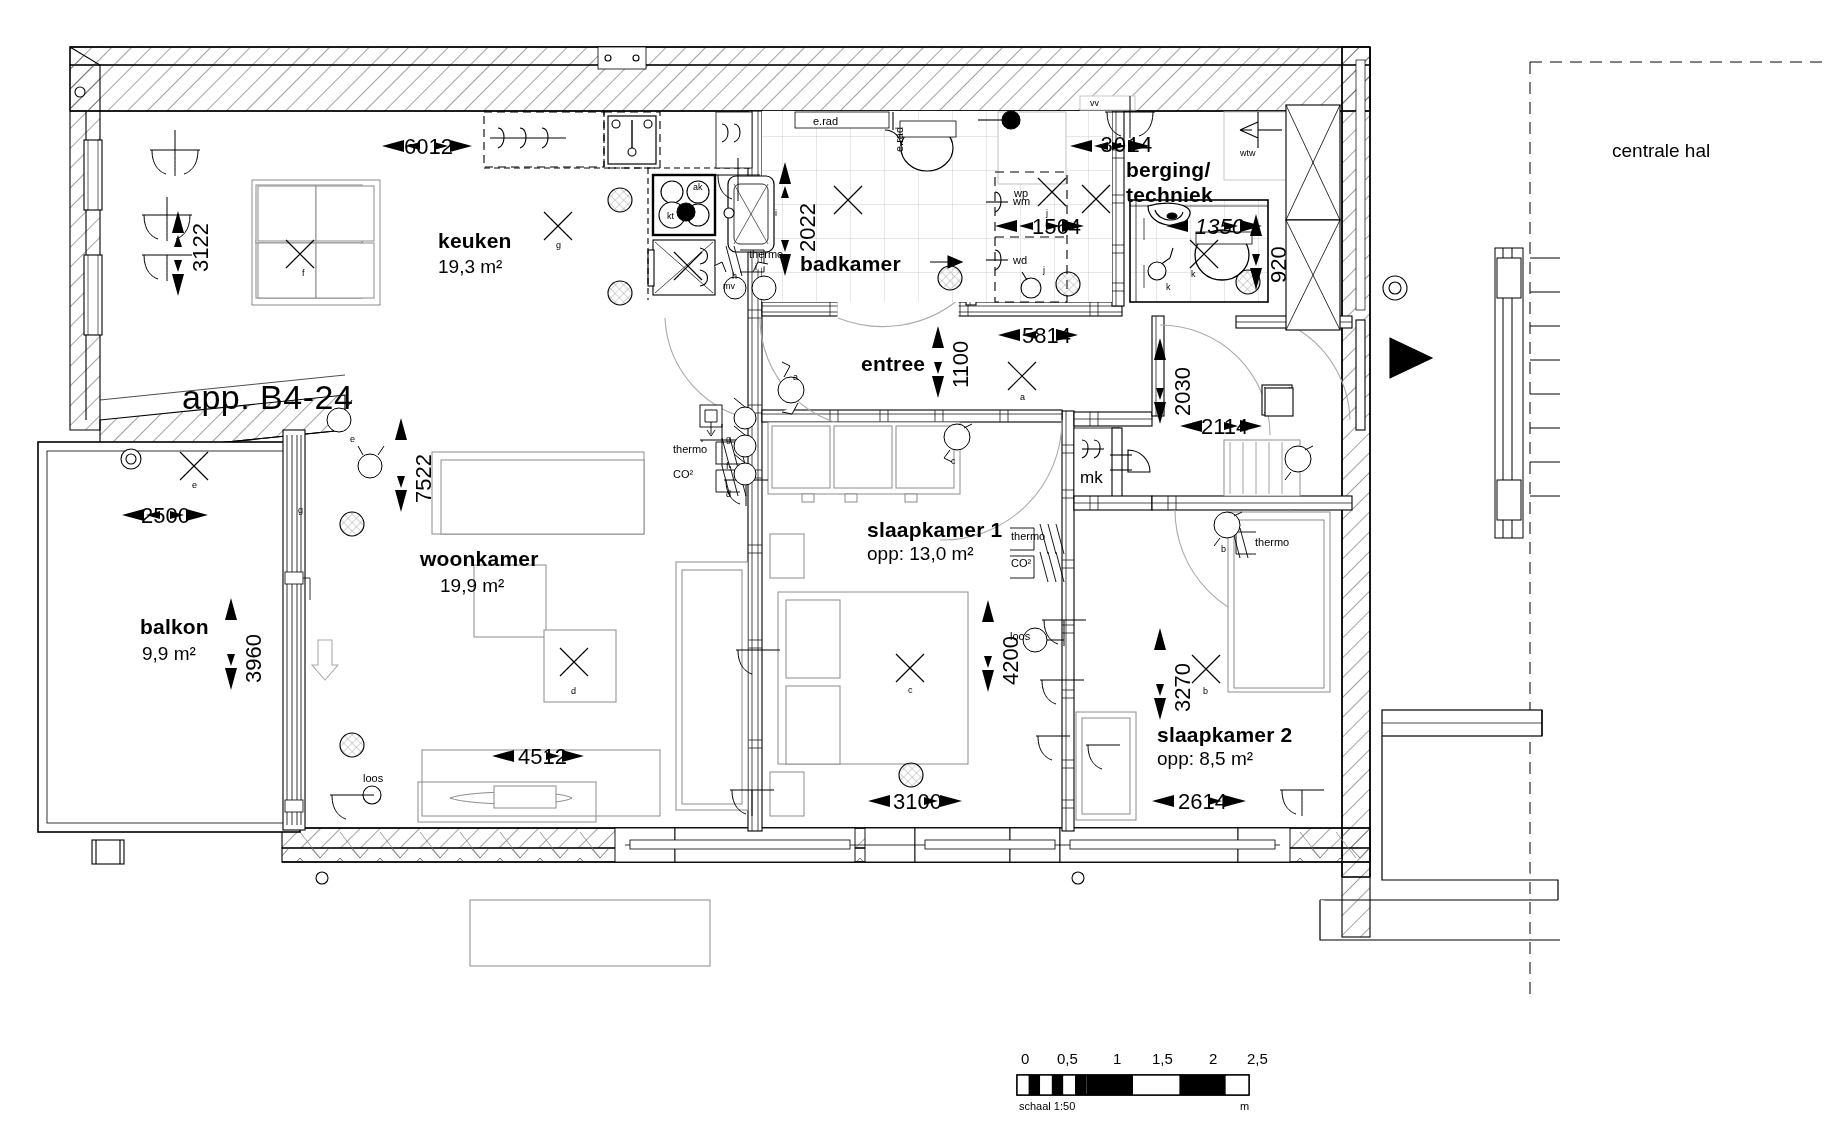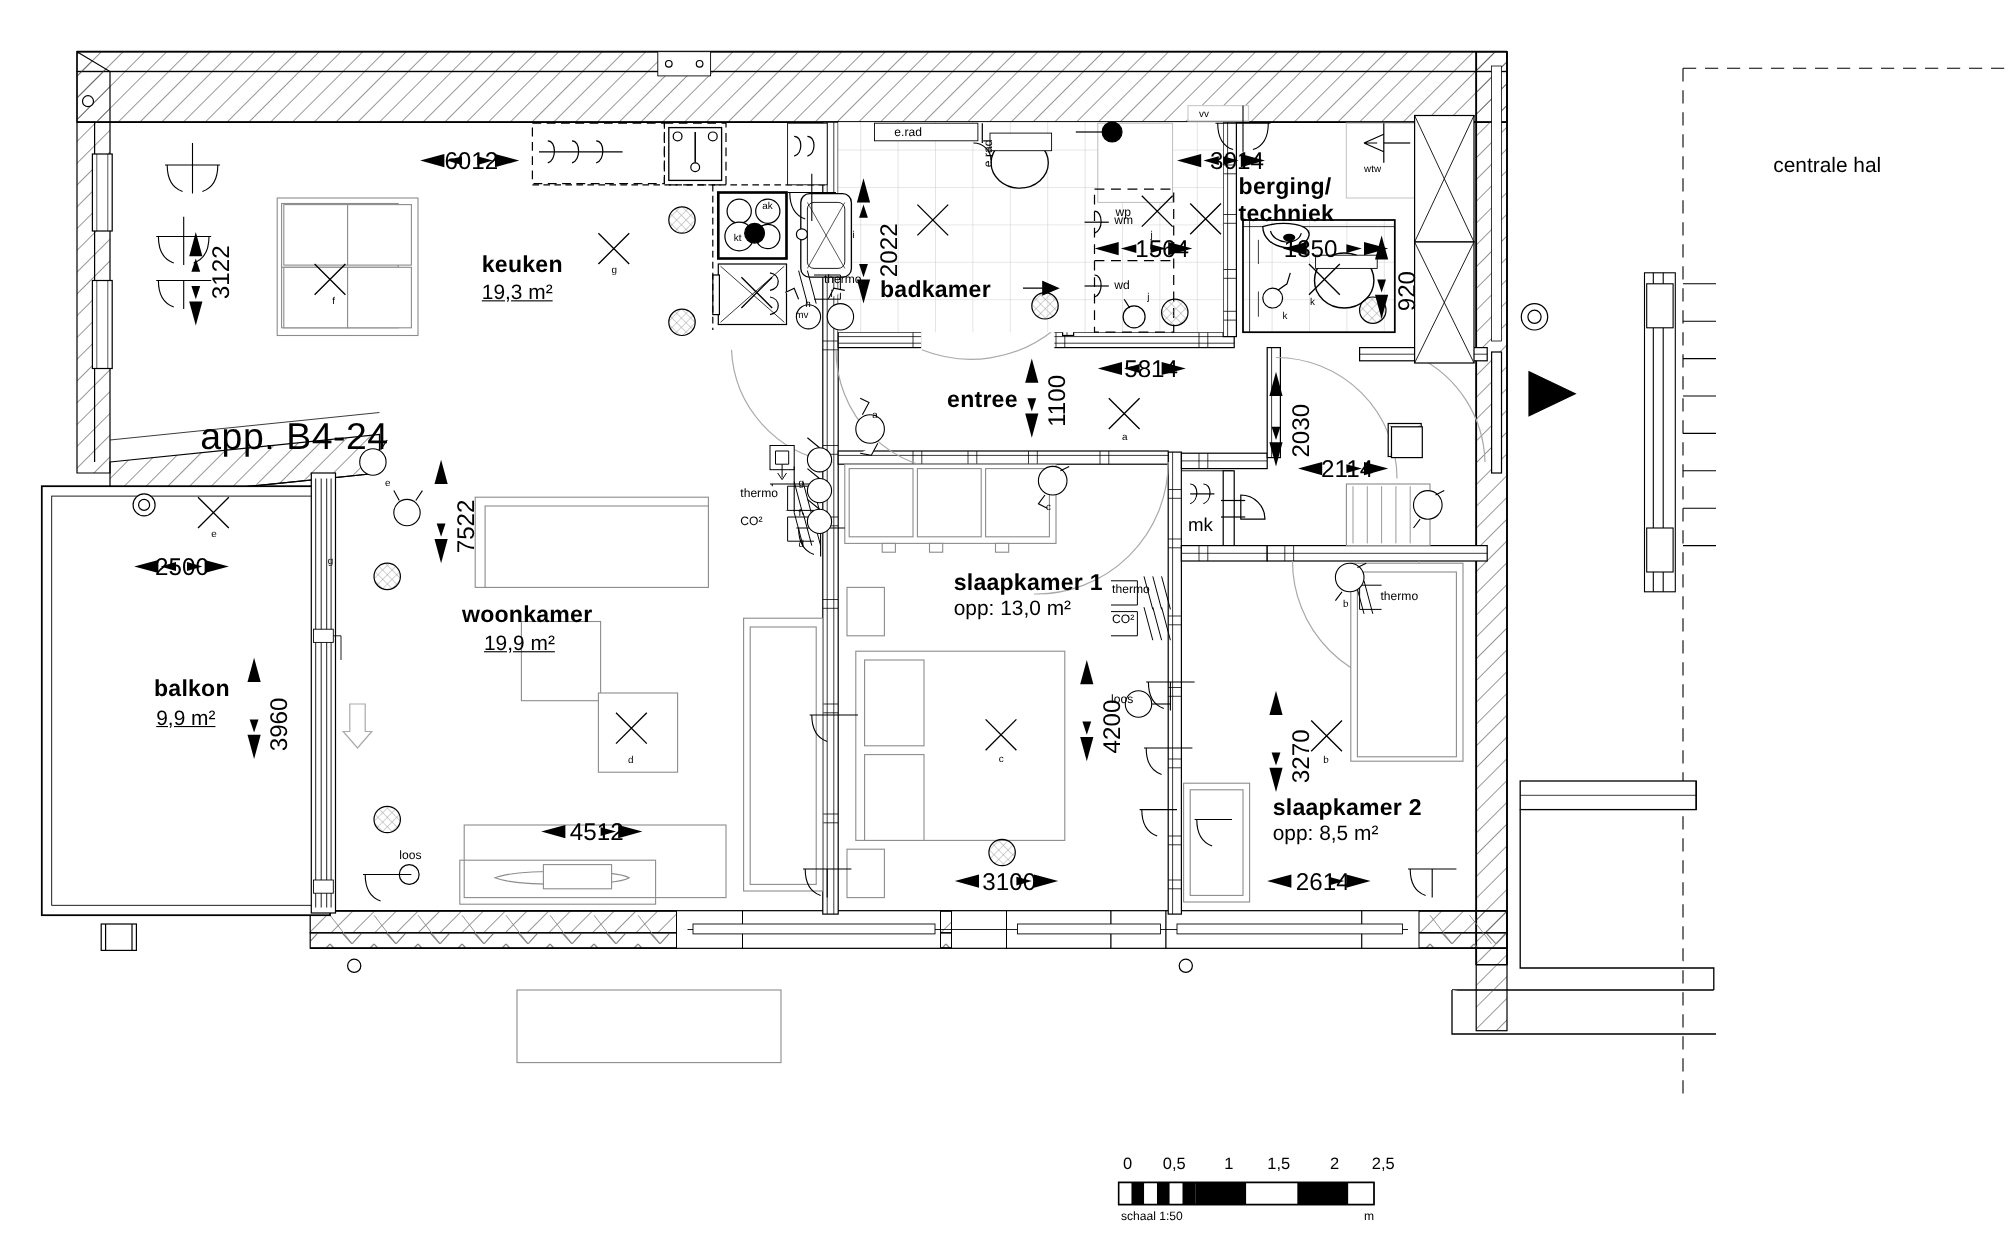--- a/index.html
+++ b/index.html
@@ -684,7 +684,7 @@
   <div class="lbl centrale" style="left:1612px;top:140px;">centrale hal</div>
 
   <div class="lbl dim" style="left:404px;top:134px;">6012</div>
-  <div class="lbl dim" style="left:1100px;top:134px;">3014</div>
+  <div class="lbl dim" style="left:1100px;top:134px;font-family:Liberation Mono, monospace;">3014</div>
   <div class="lbl dim" style="left:1032px;top:214px;">1564</div>
   <div class="lbl dim" style="left:1167px;top:214px;">1350</div>
   <div class="lbl dim" style="left:1022px;top:323px;">5814</div>

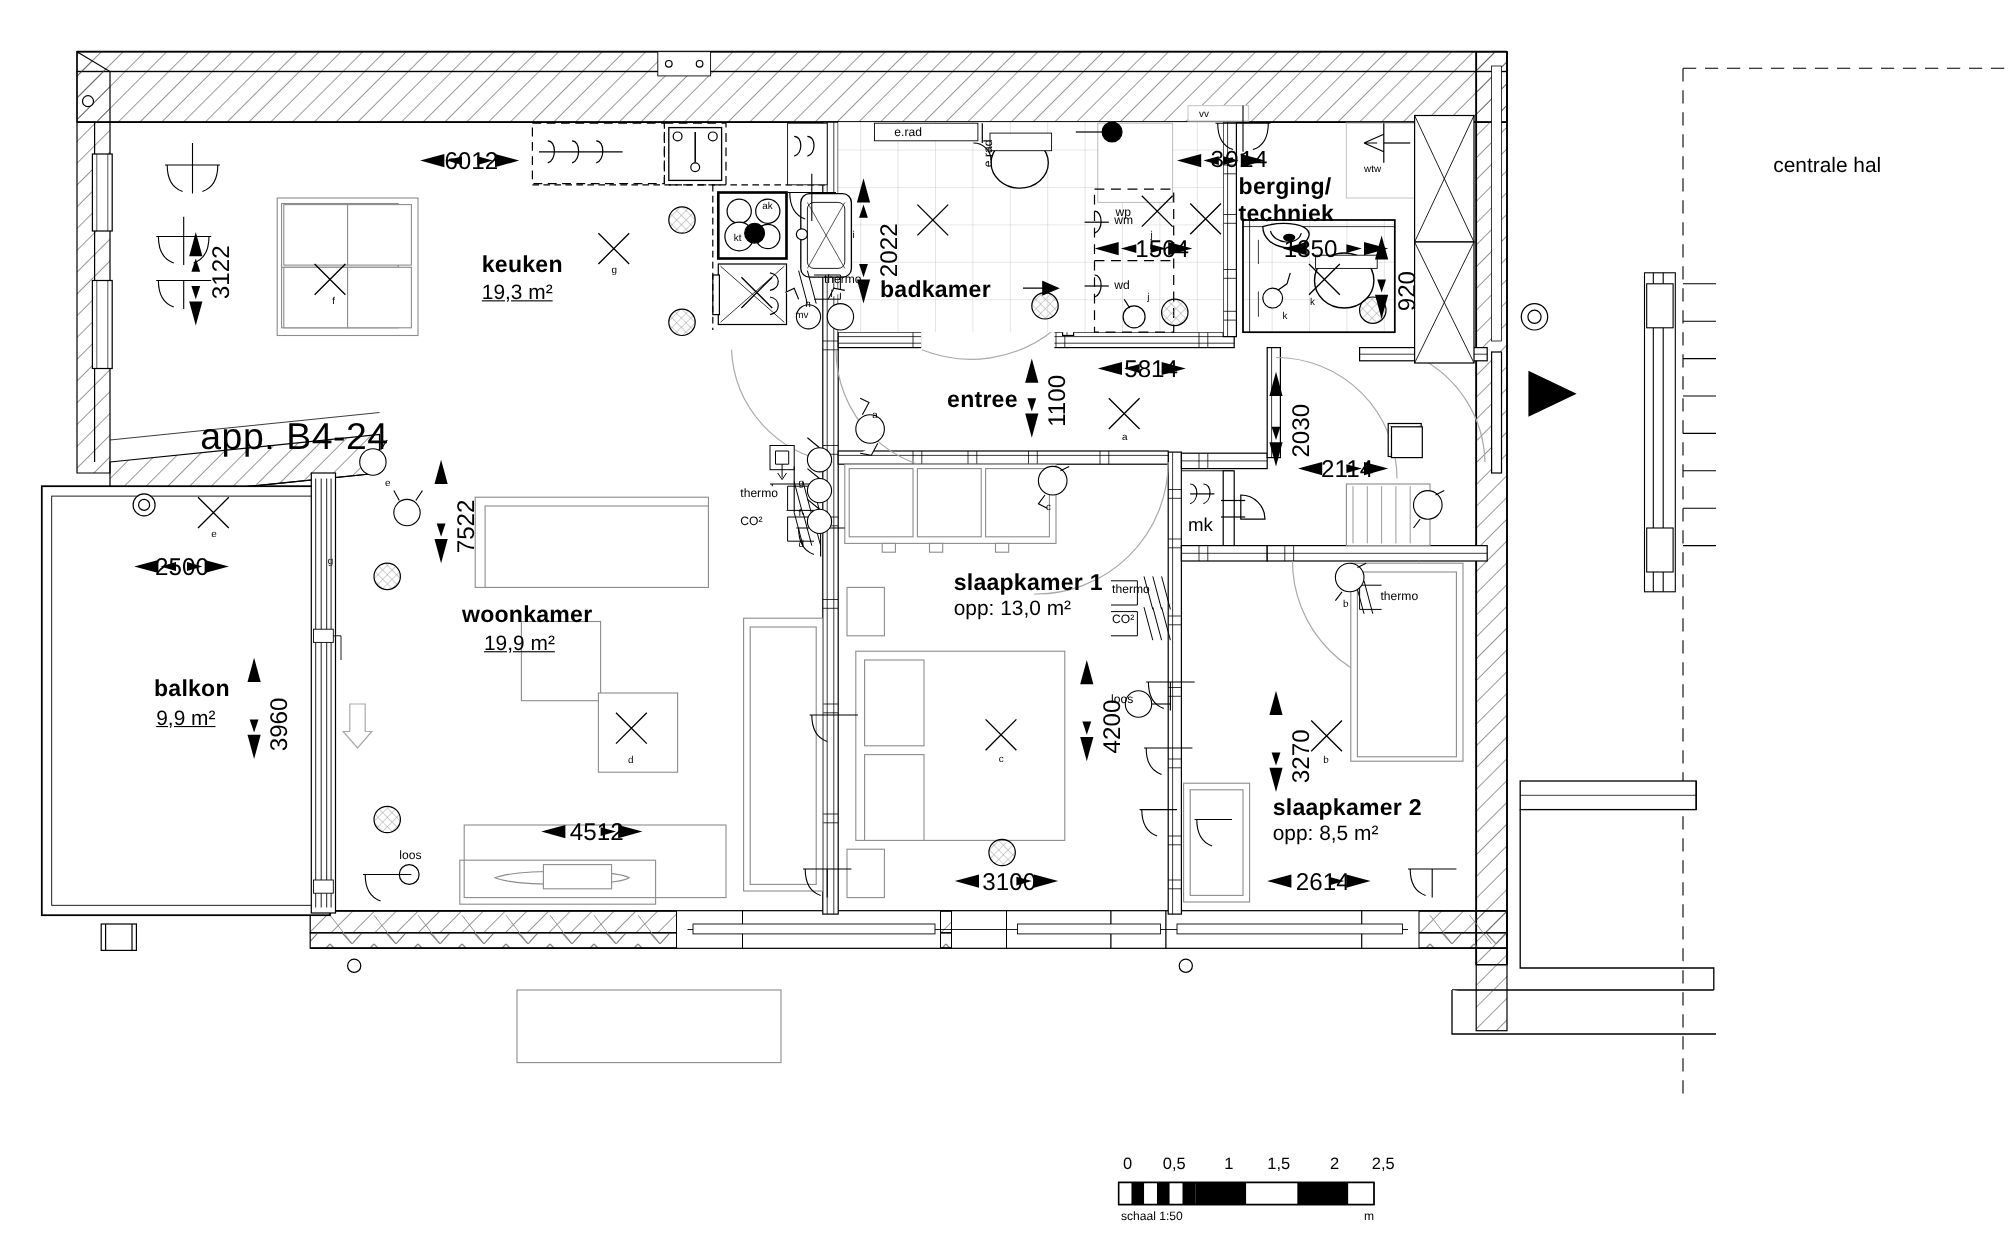--- a/index.html
+++ b/index.html
@@ -686,7 +686,7 @@
   <div class="lbl dim" style="left:404px;top:134px;">6012</div>
   <div class="lbl dim" style="left:1100px;top:134px;font-family:Liberation Mono, monospace;">3014</div>
   <div class="lbl dim" style="left:1032px;top:214px;">1564</div>
-  <div class="lbl dim" style="left:1167px;top:214px;">1350</div>
+  <div class="lbl dim" style="left:1195px;top:214px;font-style:italic;">1350</div>
   <div class="lbl dim" style="left:1022px;top:323px;">5814</div>
   <div class="lbl dim" style="left:1201px;top:414px;">2114</div>
   <div class="lbl dim" style="left:141px;top:503px;">2500</div>

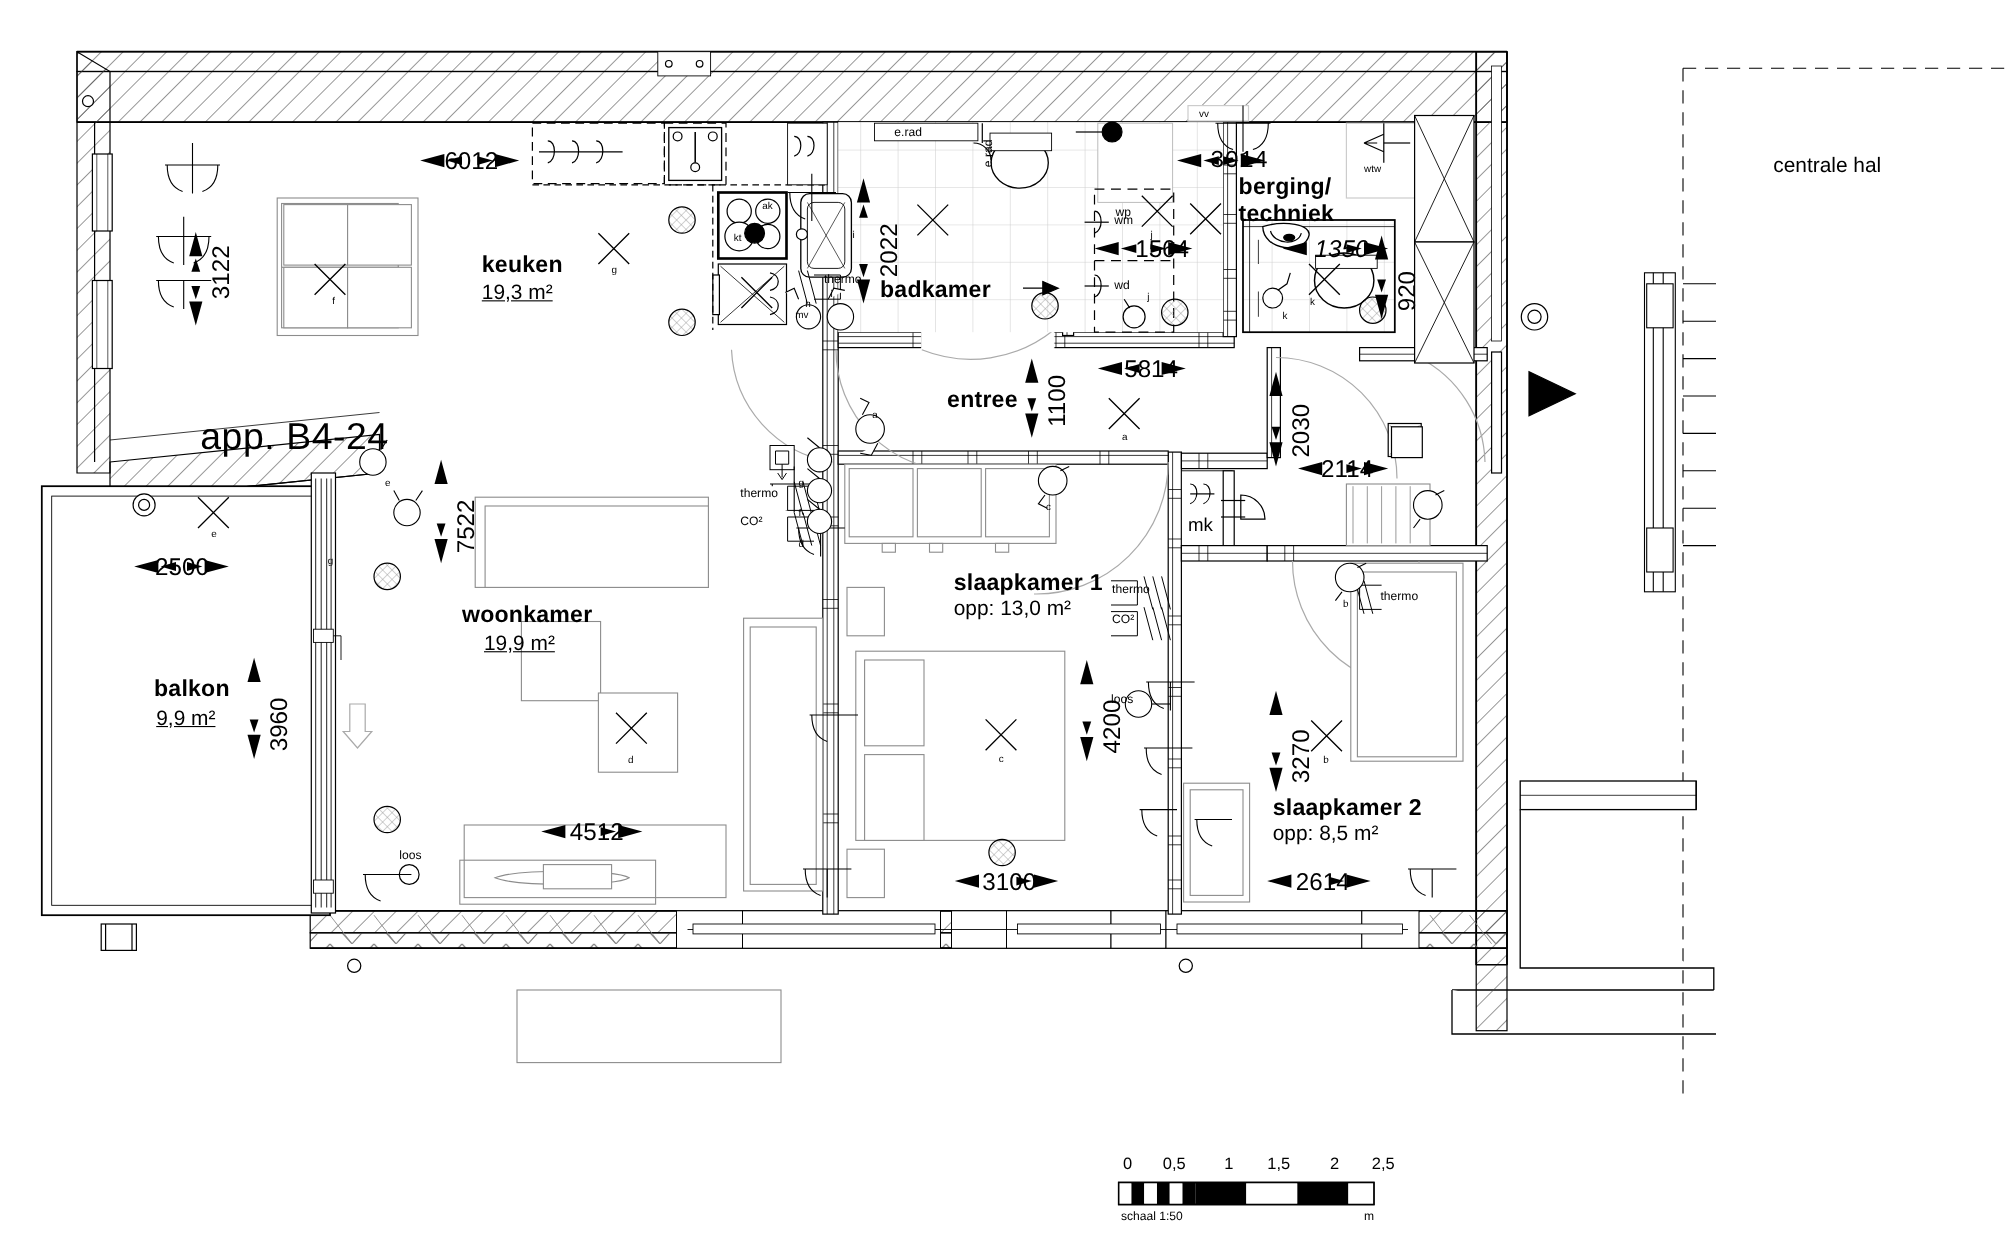--- a/index.html
+++ b/index.html
@@ -8,7 +8,7 @@
   svg.layer{position:absolute;left:0;top:0;width:1827px;height:1135px;}
   .lbl{position:absolute;color:#000;white-space:nowrap;}
   .room-name{font-size:21px;font-weight:bold;letter-spacing:.2px;}
-  .room-area{font-size:19px;text-decoration:underline;}
+  .room-area{font-size:19px;}
   .room-area-sm{font-size:19px;}
   .app-title{font-size:34px;letter-spacing:.5px;}
   .dim{font-size:22px;font-weight:500;}

